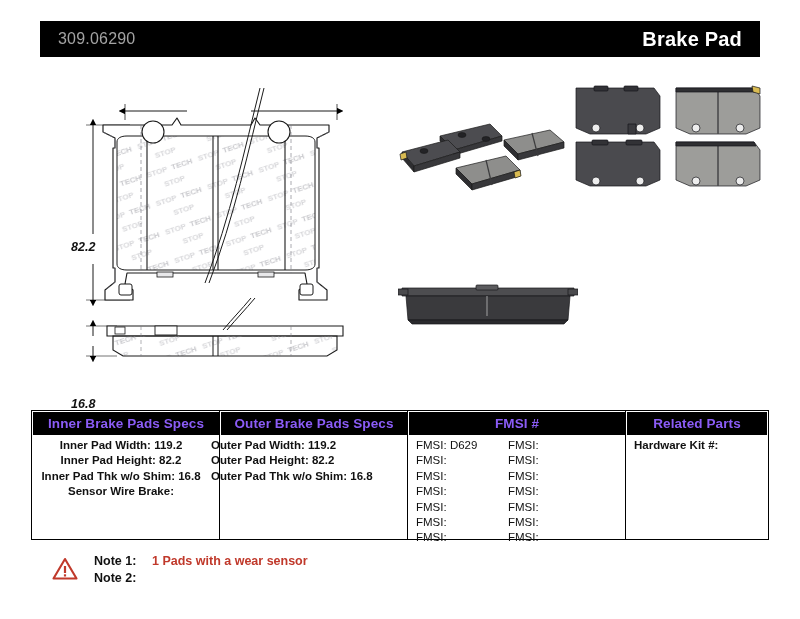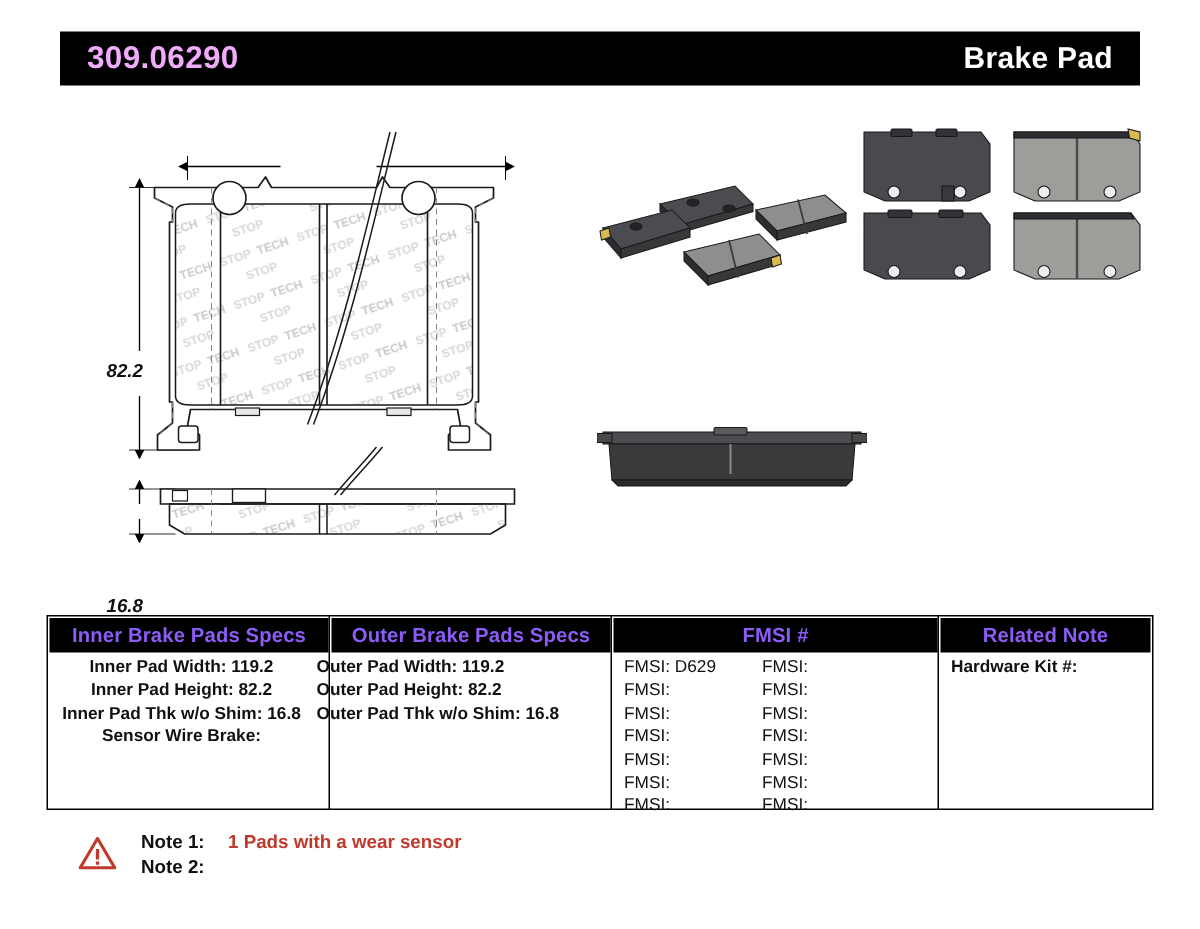--- a/index.html
+++ b/index.html
@@ -20,7 +20,7 @@
     padding: 0 18px;
   }
   .header-bar .part-no {
-    color: #f0abfc; font-size: 21px; font-weight: bold; letter-spacing: .2px;
+    color: #a3a3a3; font-size: 16px; font-weight: normal; letter-spacing: .2px;
   }
   .header-bar .prod-type {
     color: #ffffff; font-size: 20px; font-weight: bold; letter-spacing: .2px;

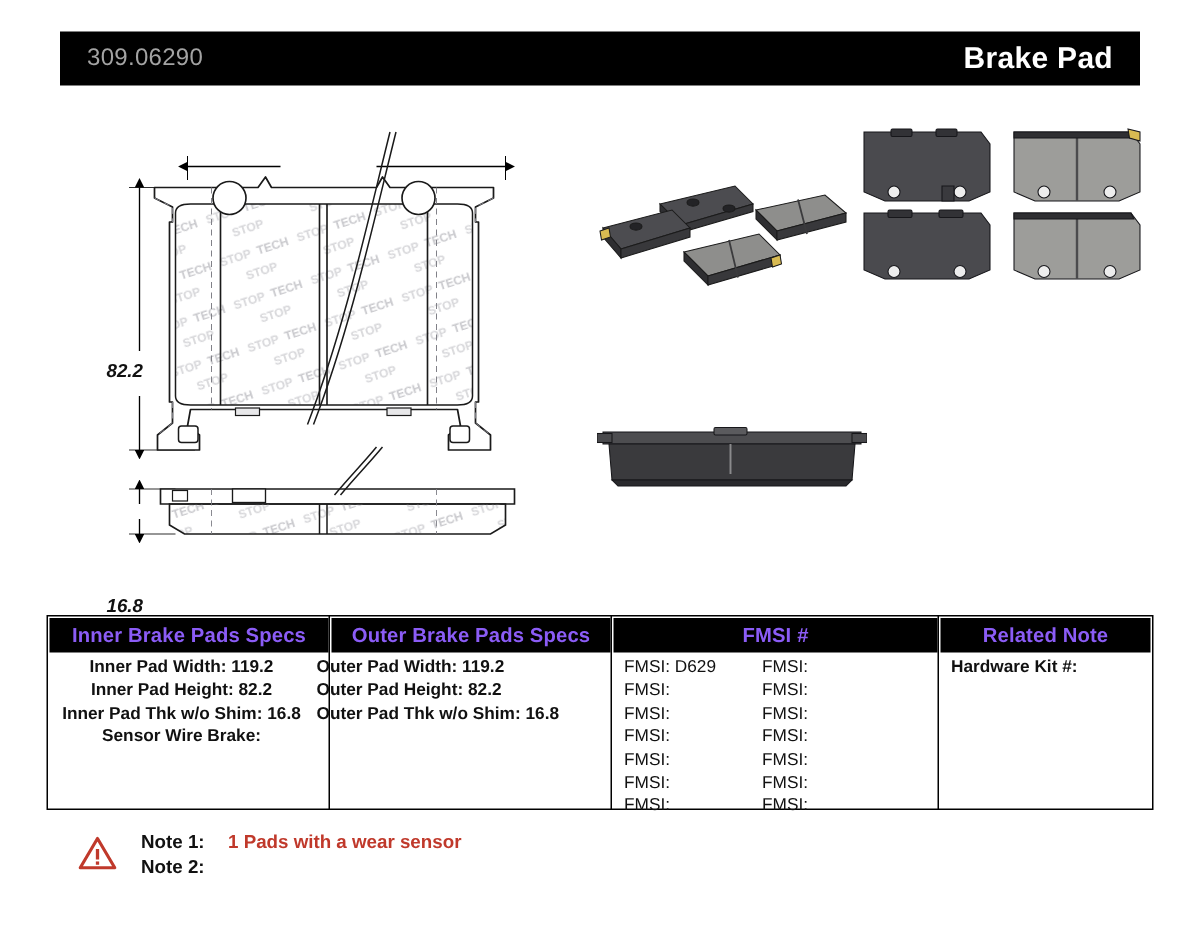--- a/index.html
+++ b/index.html
@@ -294,7 +294,7 @@
       <div class="hdr-cell hc1">Inner Brake Pads Specs</div>
       <div class="hdr-cell hc2">Outer Brake Pads Specs</div>
       <div class="hdr-cell hc3">FMSI #</div>
-      <div class="hdr-cell hc4">Related Note</div>
+      <div class="hdr-cell hc4">Related Parts</div>
     </div>
 
     <div class="vdiv vd1"></div>

